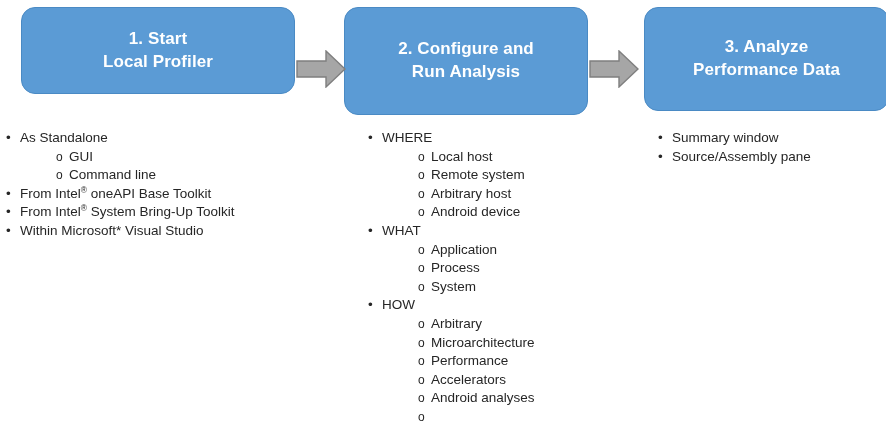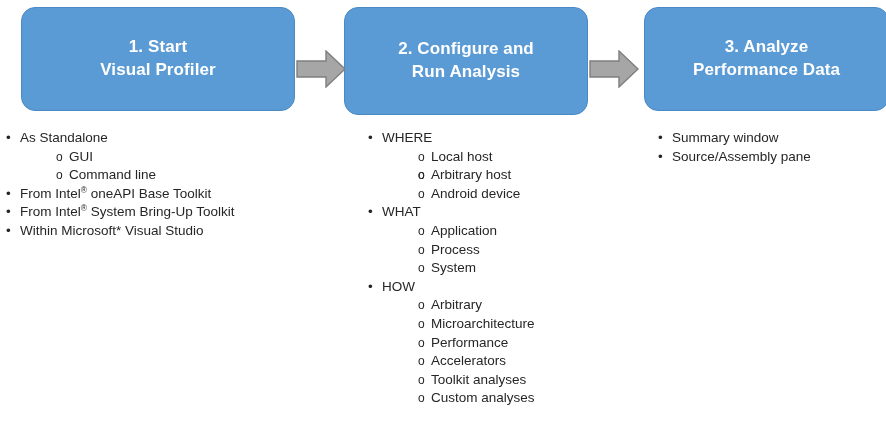--- a/index.html
+++ b/index.html
@@ -33,7 +33,7 @@
     line-height: 1.35;
     letter-spacing: 0.1px;
   }
-  #flow-box-1 { left: 21px;  top: 7px; width: 274px; height: 104px; }
+  #flow-box-1 { left: 21px;  top: 7px; width: 274px; height: 87px; }
   #flow-box-2 { left: 344px; top: 7px; width: 244px; height: 108px; }
   #flow-box-3 { left: 644px; top: 7px; width: 245px; height: 104px; }
   .flow-box .box-title { display: block; padding: 0 8px; }

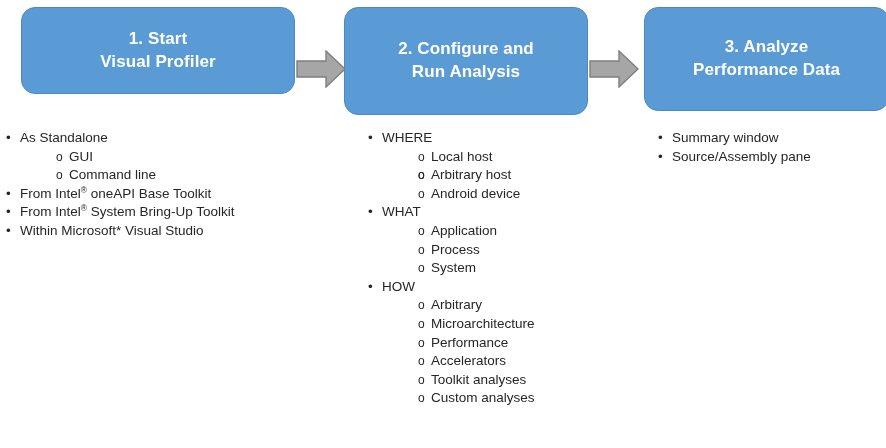--- a/index.html
+++ b/index.html
@@ -95,7 +95,7 @@
 <div class="flow-box" id="flow-box-1">
   <span class="box-title">
     <span>1. Start</span><br>
-    <span>Visual Profiler</span>
+    <span>Local Profiler</span>
   </span>
 </div>
 

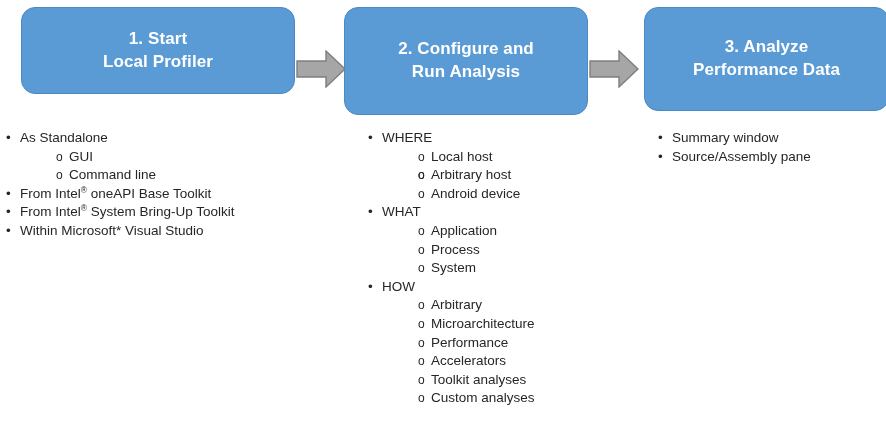--- a/index.html
+++ b/index.html
@@ -175,6 +175,7 @@
       </li>
       <li class="item">
         <span class="bullet-glyph">o</span>
+        <span class="item-label">Remote system</span>
       </li>
       <li class="item">
         <span class="bullet-glyph">o</span>

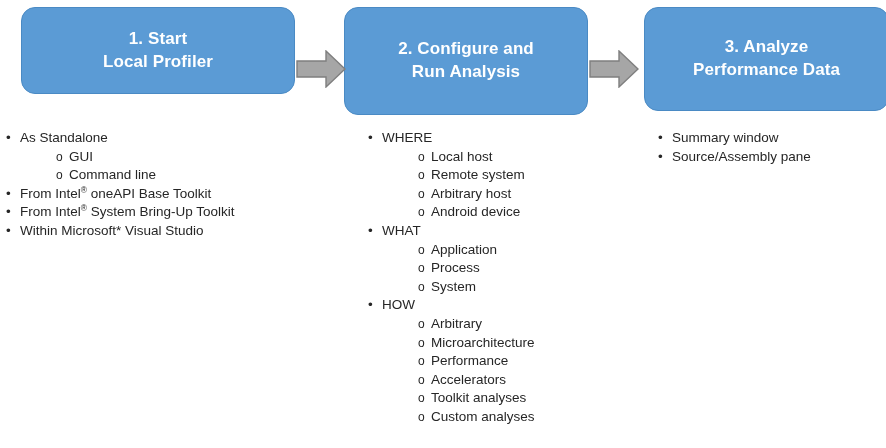--- a/index.html
+++ b/index.html
@@ -229,7 +229,7 @@
       </li>
       <li class="item">
         <span class="bullet-glyph">o</span>
-        <span class="item-label">Toolkit analyses</span>
+        <span class="item-label">Android analyses</span>
       </li>
       <li class="item">
         <span class="bullet-glyph">o</span>

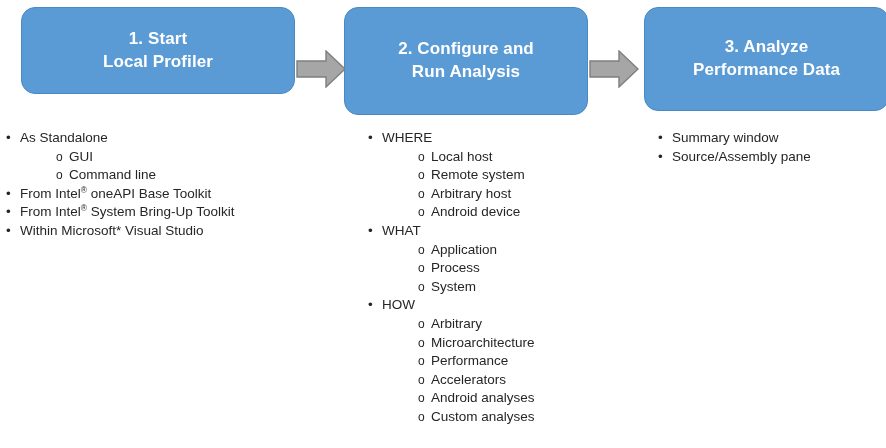--- a/index.html
+++ b/index.html
@@ -233,7 +233,6 @@
       </li>
       <li class="item">
         <span class="bullet-glyph">o</span>
-        <span class="item-label">Custom analyses</span>
       </li>
     </ul>
 

